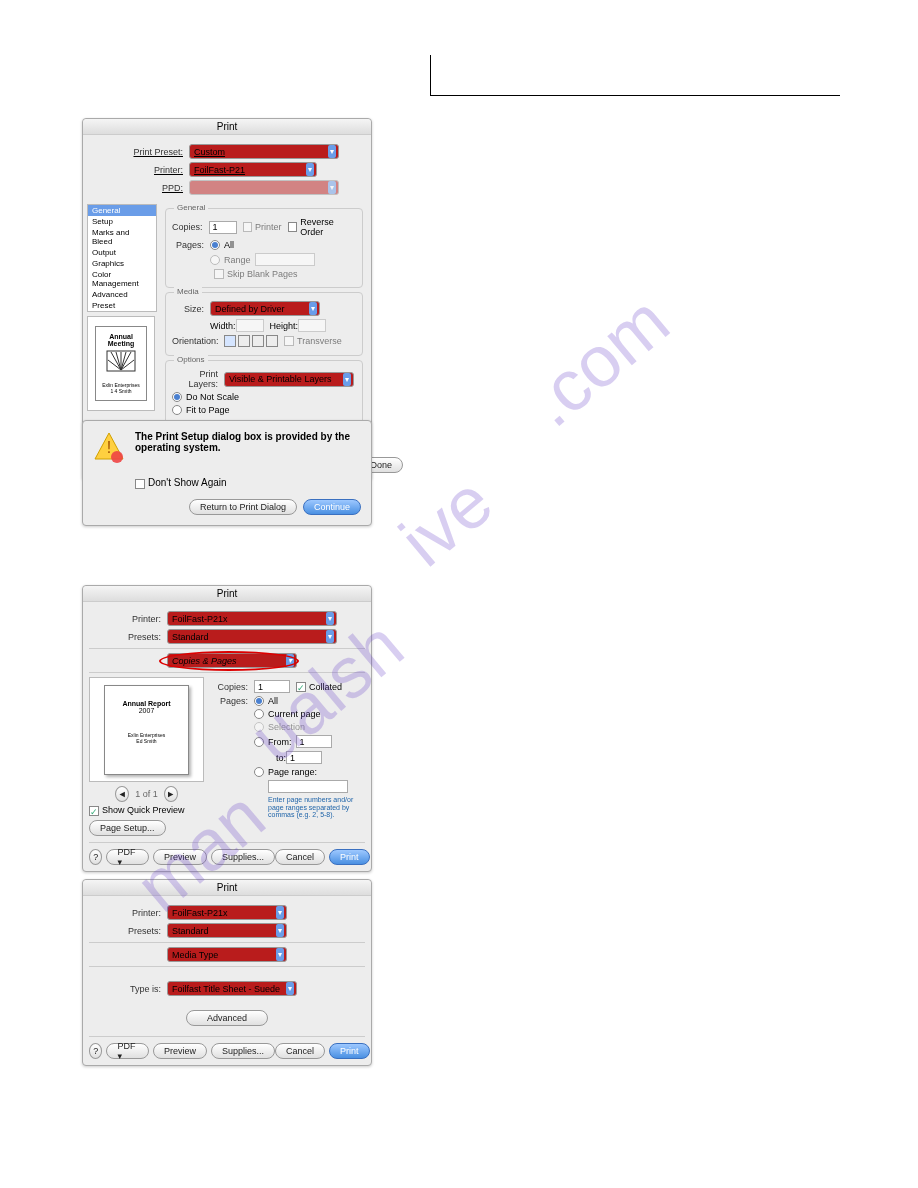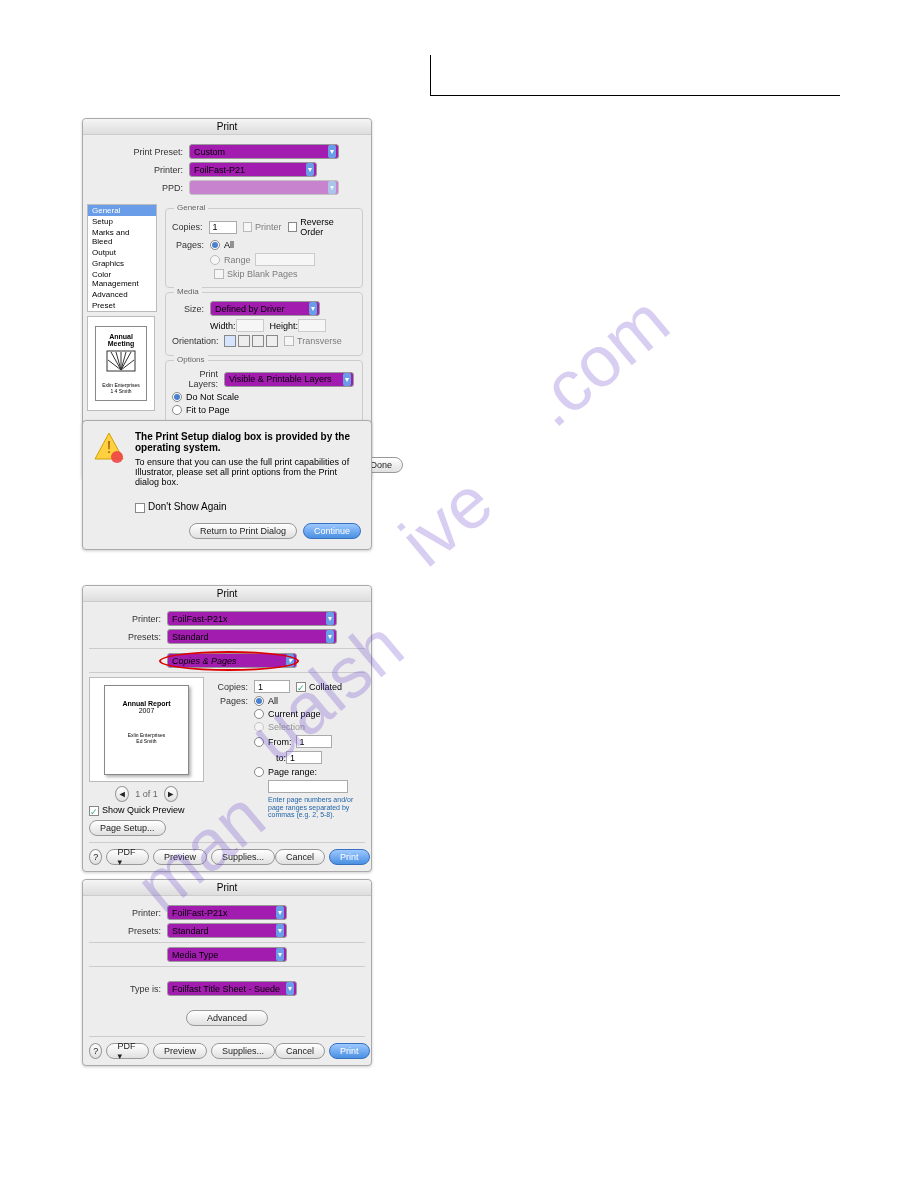--- a/index.html
+++ b/index.html
@@ -49,7 +49,7 @@
 
 <div class="dialog" style="left:82px; top:118px; width:290px;">
   <div class="title">Print</div>
-  <div style="padding:6px;">
+  <div style="padding:6px;text-decoration:underline;">
     <div class="row">
         <div class="lbl" style="width:100px;">Print Preset:</div>
       <div class="select" style="width:150px;">

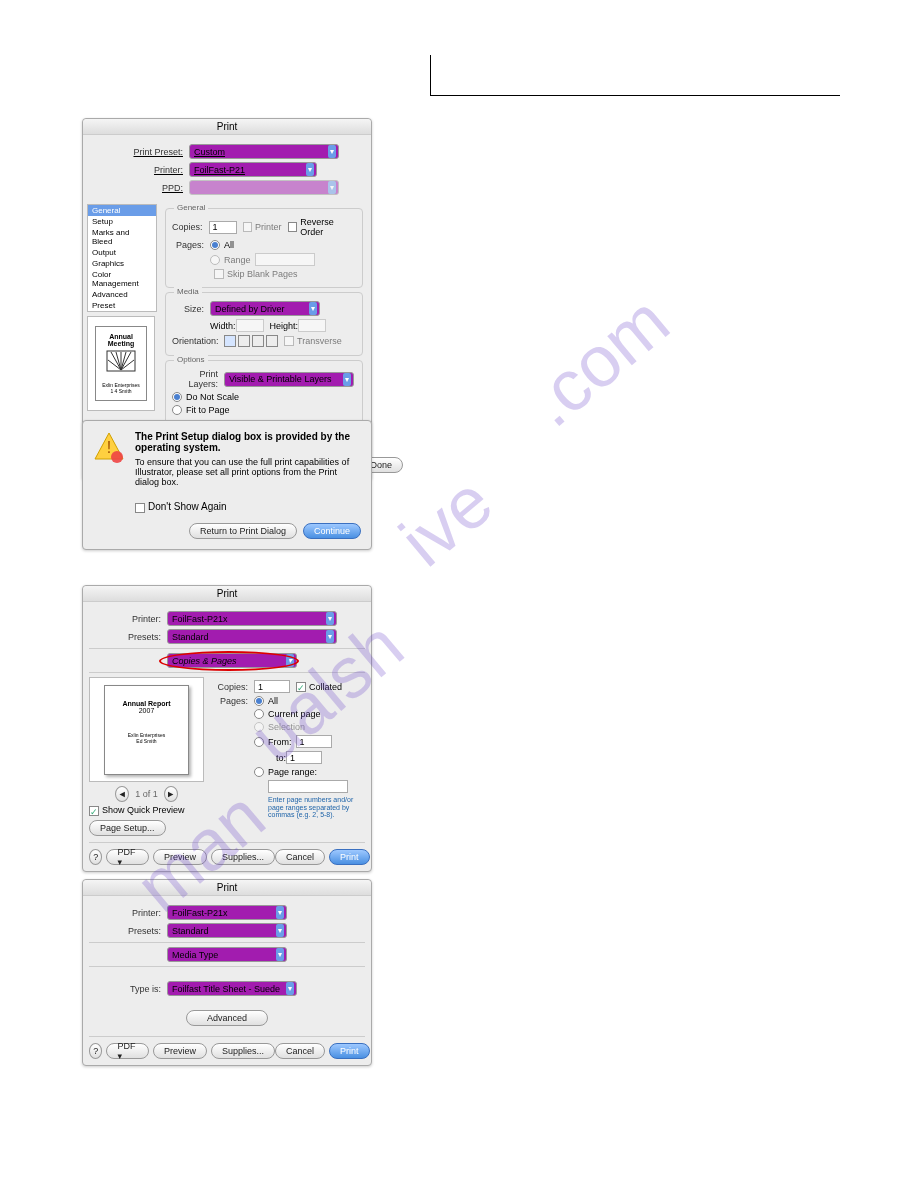--- a/index.html
+++ b/index.html
@@ -15,7 +15,7 @@
 .dialog .title { text-align:center; font-size:10px; padding:2px 0; background:linear-gradient(#f5f5f5,#ddd); border-bottom:1px solid #ccc; border-radius:4px 4px 0 0; }
 .row { display:flex; align-items:center; margin:3px 0; }
 .lbl { text-align:right; padding-right:6px; color:#333; }
-.select { display:flex; align-items:center; background:#a21caf; border:1px solid #999; border-radius:3px; height:15px; padding:0 4px; position:relative; font-size:9px; }
+.select { display:flex; align-items:center; background:#b91c1c; border:1px solid #999; border-radius:3px; height:15px; padding:0 4px; position:relative; font-size:9px; }
 .select::after { content:"▾"; position:absolute; right:2px; top:0px; background:#6a9de8; color:#fff; border-radius:2px; padding:0 2px; font-size:8px; line-height:13px; }
 .input { background:#fff; border:1px solid #aaa; height:13px; padding:0 3px; font-size:9px; width:28px; }
 .checkbox { display:inline-block; width:10px; height:10px; border:1px solid #888; background:#fff; margin-right:3px; vertical-align:middle; }

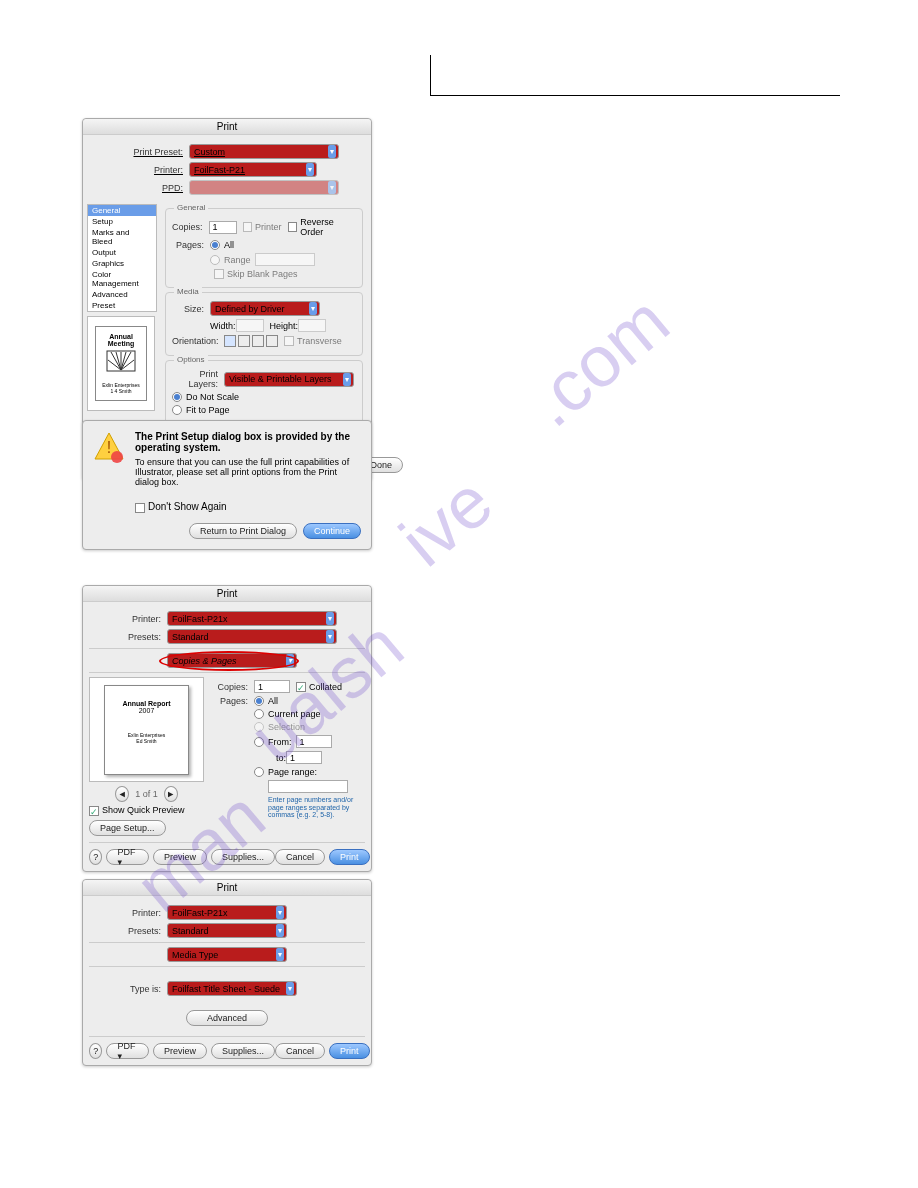--- a/index.html
+++ b/index.html
@@ -200,7 +200,6 @@
     </div>
     <div style="flex:1;">
       <div style="font-weight:bold; font-size:10px;">The Print Setup dialog box is provided by the operating system.</div>
-      <div style="margin-top:4px; font-size:9px;">To ensure that you can use the full print capabilities of Illustrator, please set all print options from the Print dialog box.</div>
     </div>
   </div>
   <div style="margin:14px 0 0 42px;"><span class="checkbox"></span><span style="font-size:10px;">Don't Show Again</span></div>

